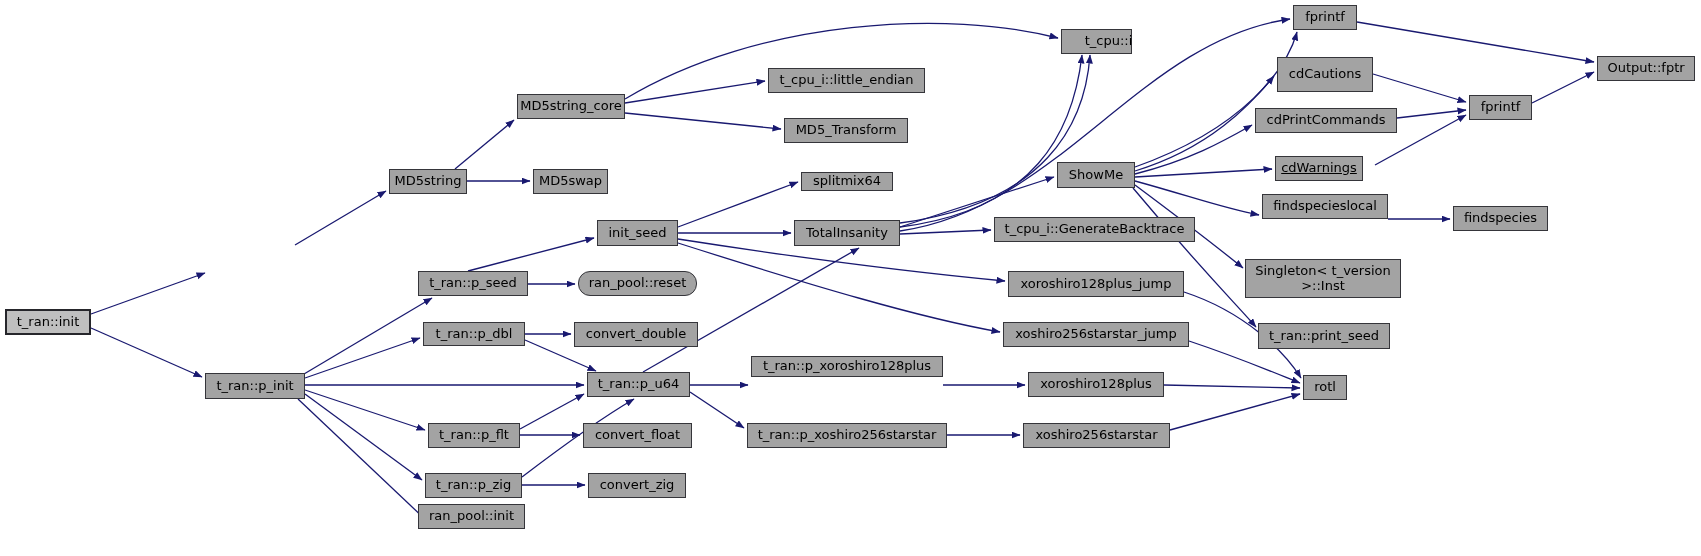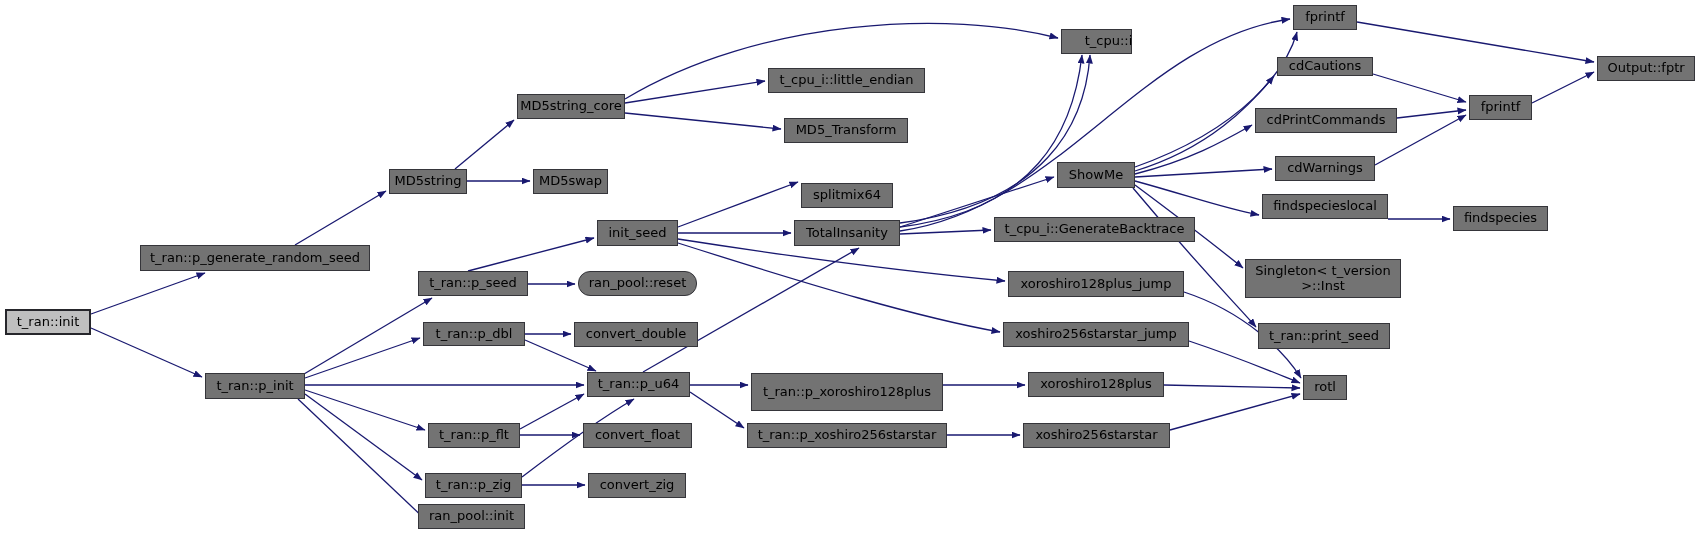--- a/index.html
+++ b/index.html
@@ -17,7 +17,7 @@
     position:absolute;
     box-sizing:border-box;
     display:flex; align-items:center; justify-content:center;
-    background:#737373;
+    background:#a3a3a3;
     border:1px solid #35353a;
     color:#000000;
     font-size:13px;

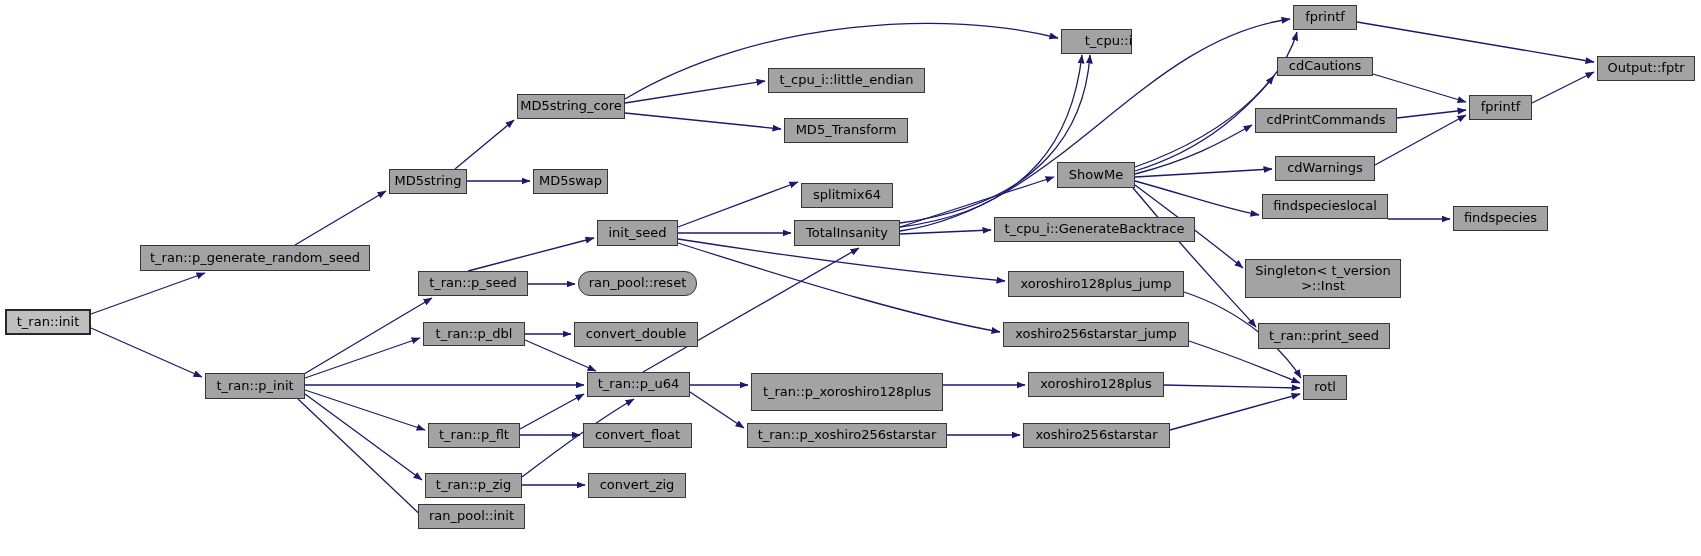--- a/index.html
+++ b/index.html
@@ -130,7 +130,7 @@
     <div class="node" style="left: 588px; top: 473px; width: 98px; height: 25px;">convert_zig</div>
     <div class="node" style="left: 418px; top: 504px; width: 107px; height: 25px;">ran_pool::init</div>
     <div class="node" style="left: 1293px; top: 5px; width: 64px; height: 25px;">fprintf</div>
-    <div class="node" style="left: 1277px; top: 57px; width: 96px; height: 19px;">cdCautions</div>
+    <div class="node" style="left: 1277px; top: 57px; width: 96px; height: 35px;">cdCautions</div>
     <div class="node" style="left: 1469px; top: 95px; width: 63px; height: 25px;">fprintf</div>
     <div class="node" style="left: 1255px; top: 108px; width: 142px; height: 25px;">cdPrintCommands</div>
     <div class="node" style="left: 1275px; top: 156px; width: 100px; height: 25px;">cdWarnings</div>

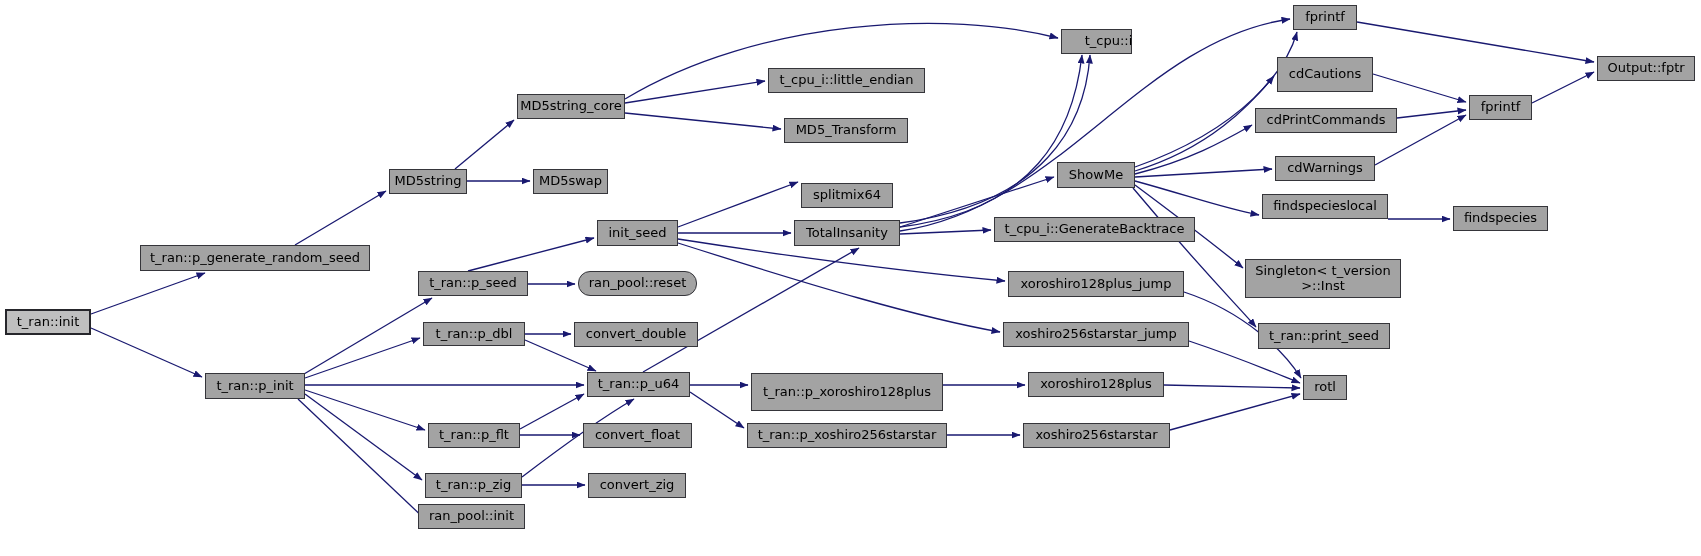--- a/index.html
+++ b/index.html
@@ -133,7 +133,7 @@
     <div class="node" style="left: 1277px; top: 57px; width: 96px; height: 35px;">cdCautions</div>
     <div class="node" style="left: 1469px; top: 95px; width: 63px; height: 25px;">fprintf</div>
     <div class="node" style="left: 1255px; top: 108px; width: 142px; height: 25px;">cdPrintCommands</div>
-    <div class="node" style="left: 1275px; top: 156px; width: 100px; height: 25px;">cdWarnings</div>
+    <div class="node" style="left: 1275px; top: 156px; width: 88px; height: 25px; text-decoration: underline;">cdWarnings</div>
     <div class="node" style="left: 1262px; top: 194px; width: 126px; height: 25px;">findspecieslocal</div>
     <div class="node" style="left: 1453px; top: 206px; width: 95px; height: 25px;">findspecies</div>
     <div class="node" style="left: 1245px; top: 259px; width: 156px; height: 39px;">Singleton&lt; t_version

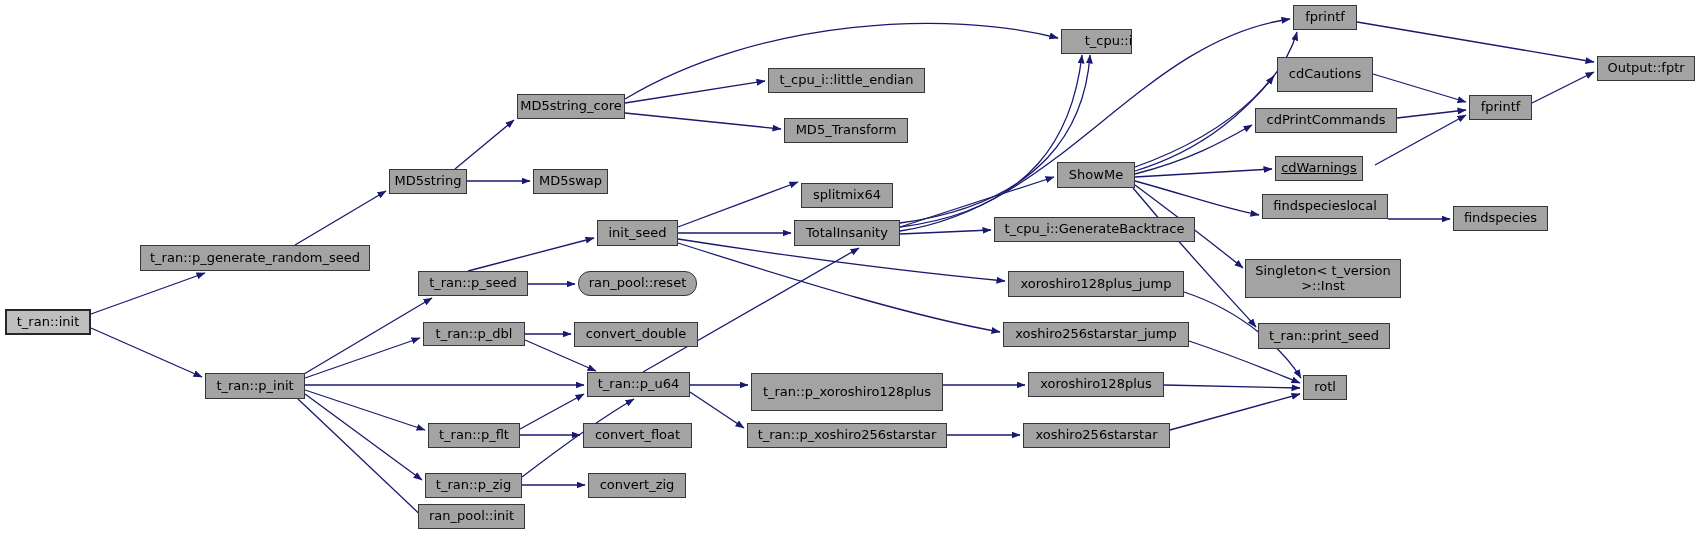--- a/index.html
+++ b/index.html
@@ -111,7 +111,7 @@
     <div class="node" style="left: 418px; top: 271px; width: 110px; height: 25px;">t_ran::p_seed</div>
     <div class="node" style="left: 578px; top: 271px; width: 119px; height: 25px; border-radius: 12px;">ran_pool::reset</div>
     <div class="node" style="left: 597px; top: 220px; width: 81px; height: 26px;">init_seed</div>
-    <div class="node" style="left: 801px; top: 183px; width: 92px; height: 25px;">splitmix64</div>
+    <div class="node" style="left: 801px; top: 172px; width: 92px; height: 19px;">splitmix64</div>
     <div class="node" style="left: 794px; top: 220px; width: 106px; height: 26px;">TotalInsanity</div>
     <div class="node" style="left: 994px; top: 217px; width: 201px; height: 25px;">t_cpu_i::GenerateBacktrace</div>
     <div class="node" style="left: 1057px; top: 162px; width: 78px; height: 26px;">ShowMe</div>

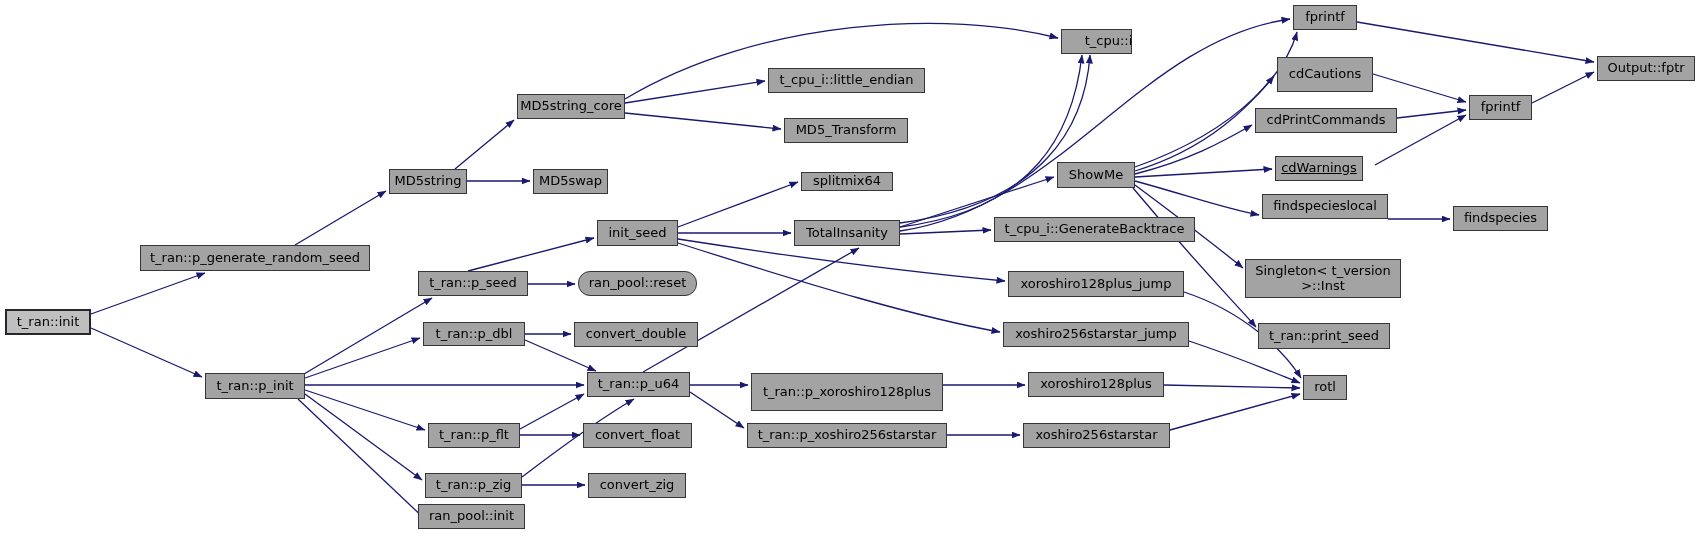--- a/index.html
+++ b/index.html
@@ -100,7 +100,6 @@
   </svg>
 
 <div class="node root" style="left: 5px; top: 309px; width: 86px; height: 26px;">t_ran::init</div>
-    <div class="node" style="left: 140px; top: 245px; width: 230px; height: 26px;">t_ran::p_generate_random_seed</div>
     <div class="node" style="left: 205px; top: 373px; width: 100px; height: 26px;">t_ran::p_init</div>
     <div class="node" style="left: 389px; top: 169px; width: 78px; height: 25px;">MD5string</div>
     <div class="node" style="left: 517px; top: 94px; width: 108px; height: 25px;">MD5string_core</div>

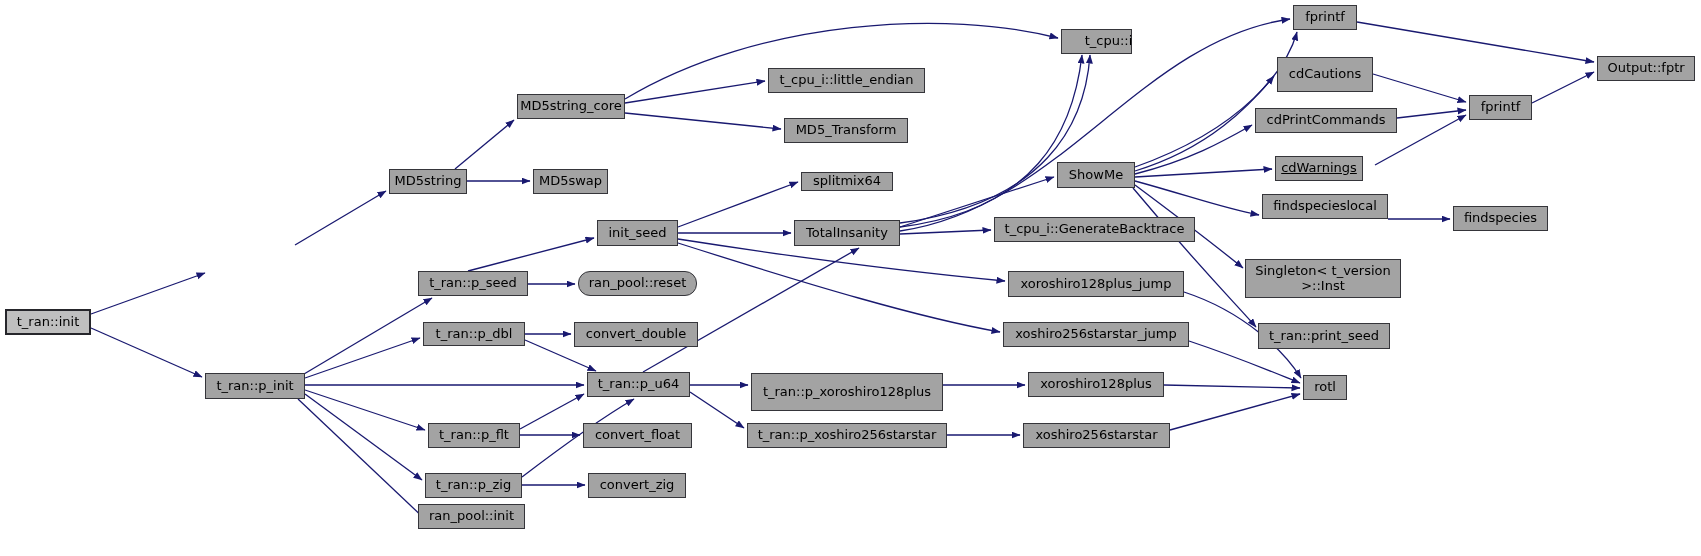--- a/index.html
+++ b/index.html
@@ -119,7 +119,7 @@
     <div class="node" style="left: 423px; top: 322px; width: 102px; height: 24px;">t_ran::p_dbl</div>
     <div class="node" style="left: 574px; top: 322px; width: 124px; height: 25px;">convert_double</div>
     <div class="node" style="left: 587px; top: 372px; width: 103px; height: 25px;">t_ran::p_u64</div>
-    <div class="node" style="left: 751px; top: 373px; width: 192px; height: 38px;">t_ran::p_xoroshiro128plus</div>
+    <div class="node" style="left: 751px; top: 356px; width: 192px; height: 21px;">t_ran::p_xoroshiro128plus</div>
     <div class="node" style="left: 747px; top: 423px; width: 200px; height: 25px;">t_ran::p_xoshiro256starstar</div>
     <div class="node" style="left: 1028px; top: 372px; width: 136px; height: 25px;">xoroshiro128plus</div>
     <div class="node" style="left: 1023px; top: 423px; width: 147px; height: 25px;">xoshiro256starstar</div>

